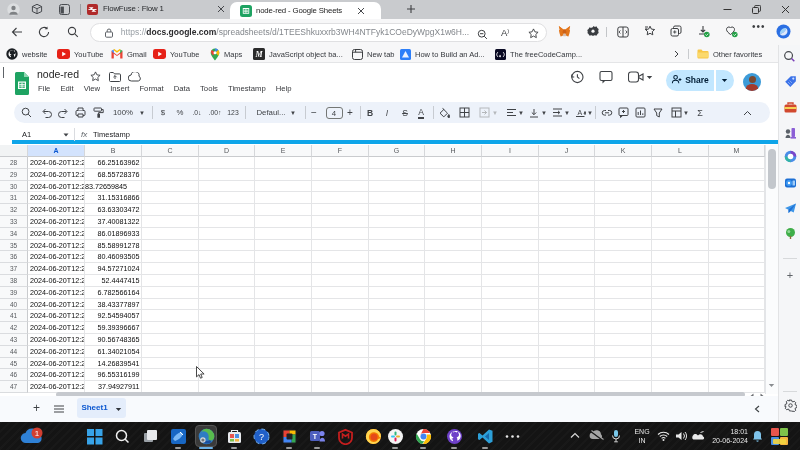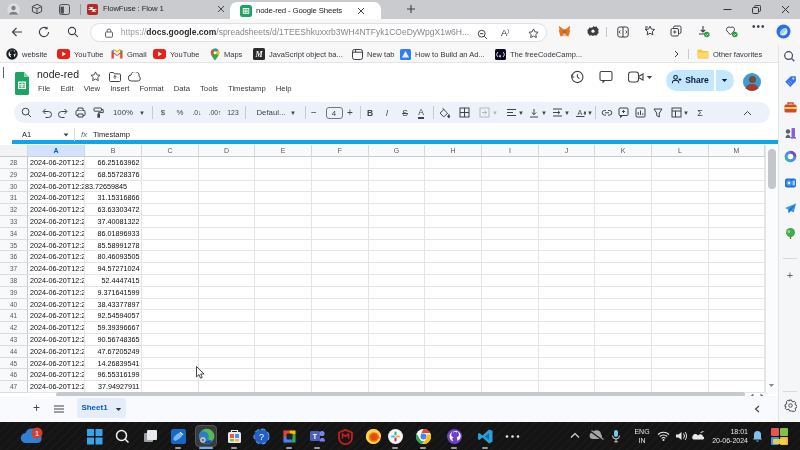--- a/index.html
+++ b/index.html
@@ -652,7 +652,7 @@
         <div class="cell" style="left:709px;top:130.00px;width:56px;height:11.80px;"></div>
         <div class="rowhdr" style="top:141.80px;height:11.80px;line-height:11.80px;">39</div>
         <div class="cell" style="left:28px;top:141.80px;width:57px;height:11.80px;line-height:11.80px;padding-left:2px;">2024-06-20T12:24:35</div>
-        <div class="cell" style="left:85px;top:141.80px;width:57px;height:11.80px;line-height:11.80px;text-align:right;padding-right:1.5px;">9.371641599</div>
+        <div class="cell" style="left:85px;top:141.80px;width:57px;height:11.80px;line-height:11.80px;text-align:right;padding-right:1.5px;">6.782566164</div>
         <div class="cell" style="left:142px;top:141.80px;width:57px;height:11.80px;"></div>
         <div class="cell" style="left:199px;top:141.80px;width:56px;height:11.80px;"></div>
         <div class="cell" style="left:255px;top:141.80px;width:57px;height:11.80px;"></div>

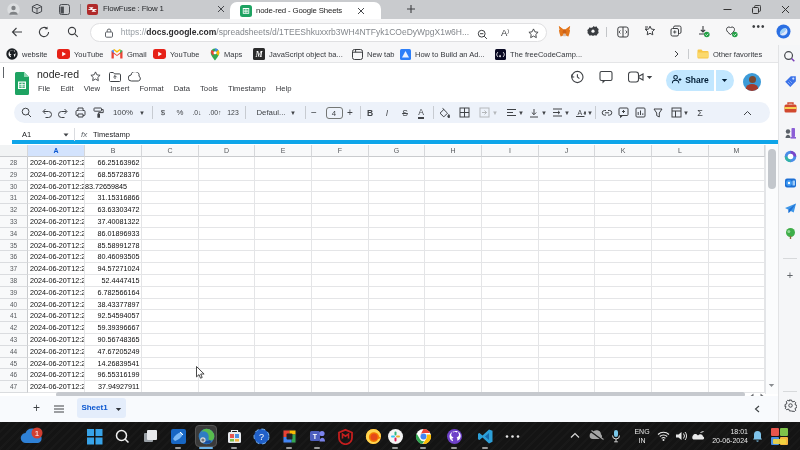--- a/index.html
+++ b/index.html
@@ -722,7 +722,7 @@
         <div class="cell" style="left:709px;top:189.00px;width:56px;height:11.80px;"></div>
         <div class="rowhdr" style="top:200.80px;height:11.80px;line-height:11.80px;">44</div>
         <div class="cell" style="left:28px;top:200.80px;width:57px;height:11.80px;line-height:11.80px;padding-left:2px;">2024-06-20T12:24:35</div>
-        <div class="cell" style="left:85px;top:200.80px;width:57px;height:11.80px;line-height:11.80px;text-align:right;padding-right:1.5px;">47.67205249</div>
+        <div class="cell" style="left:85px;top:200.80px;width:57px;height:11.80px;line-height:11.80px;text-align:right;padding-right:1.5px;">61.34021054</div>
         <div class="cell" style="left:142px;top:200.80px;width:57px;height:11.80px;"></div>
         <div class="cell" style="left:199px;top:200.80px;width:56px;height:11.80px;"></div>
         <div class="cell" style="left:255px;top:200.80px;width:57px;height:11.80px;"></div>

